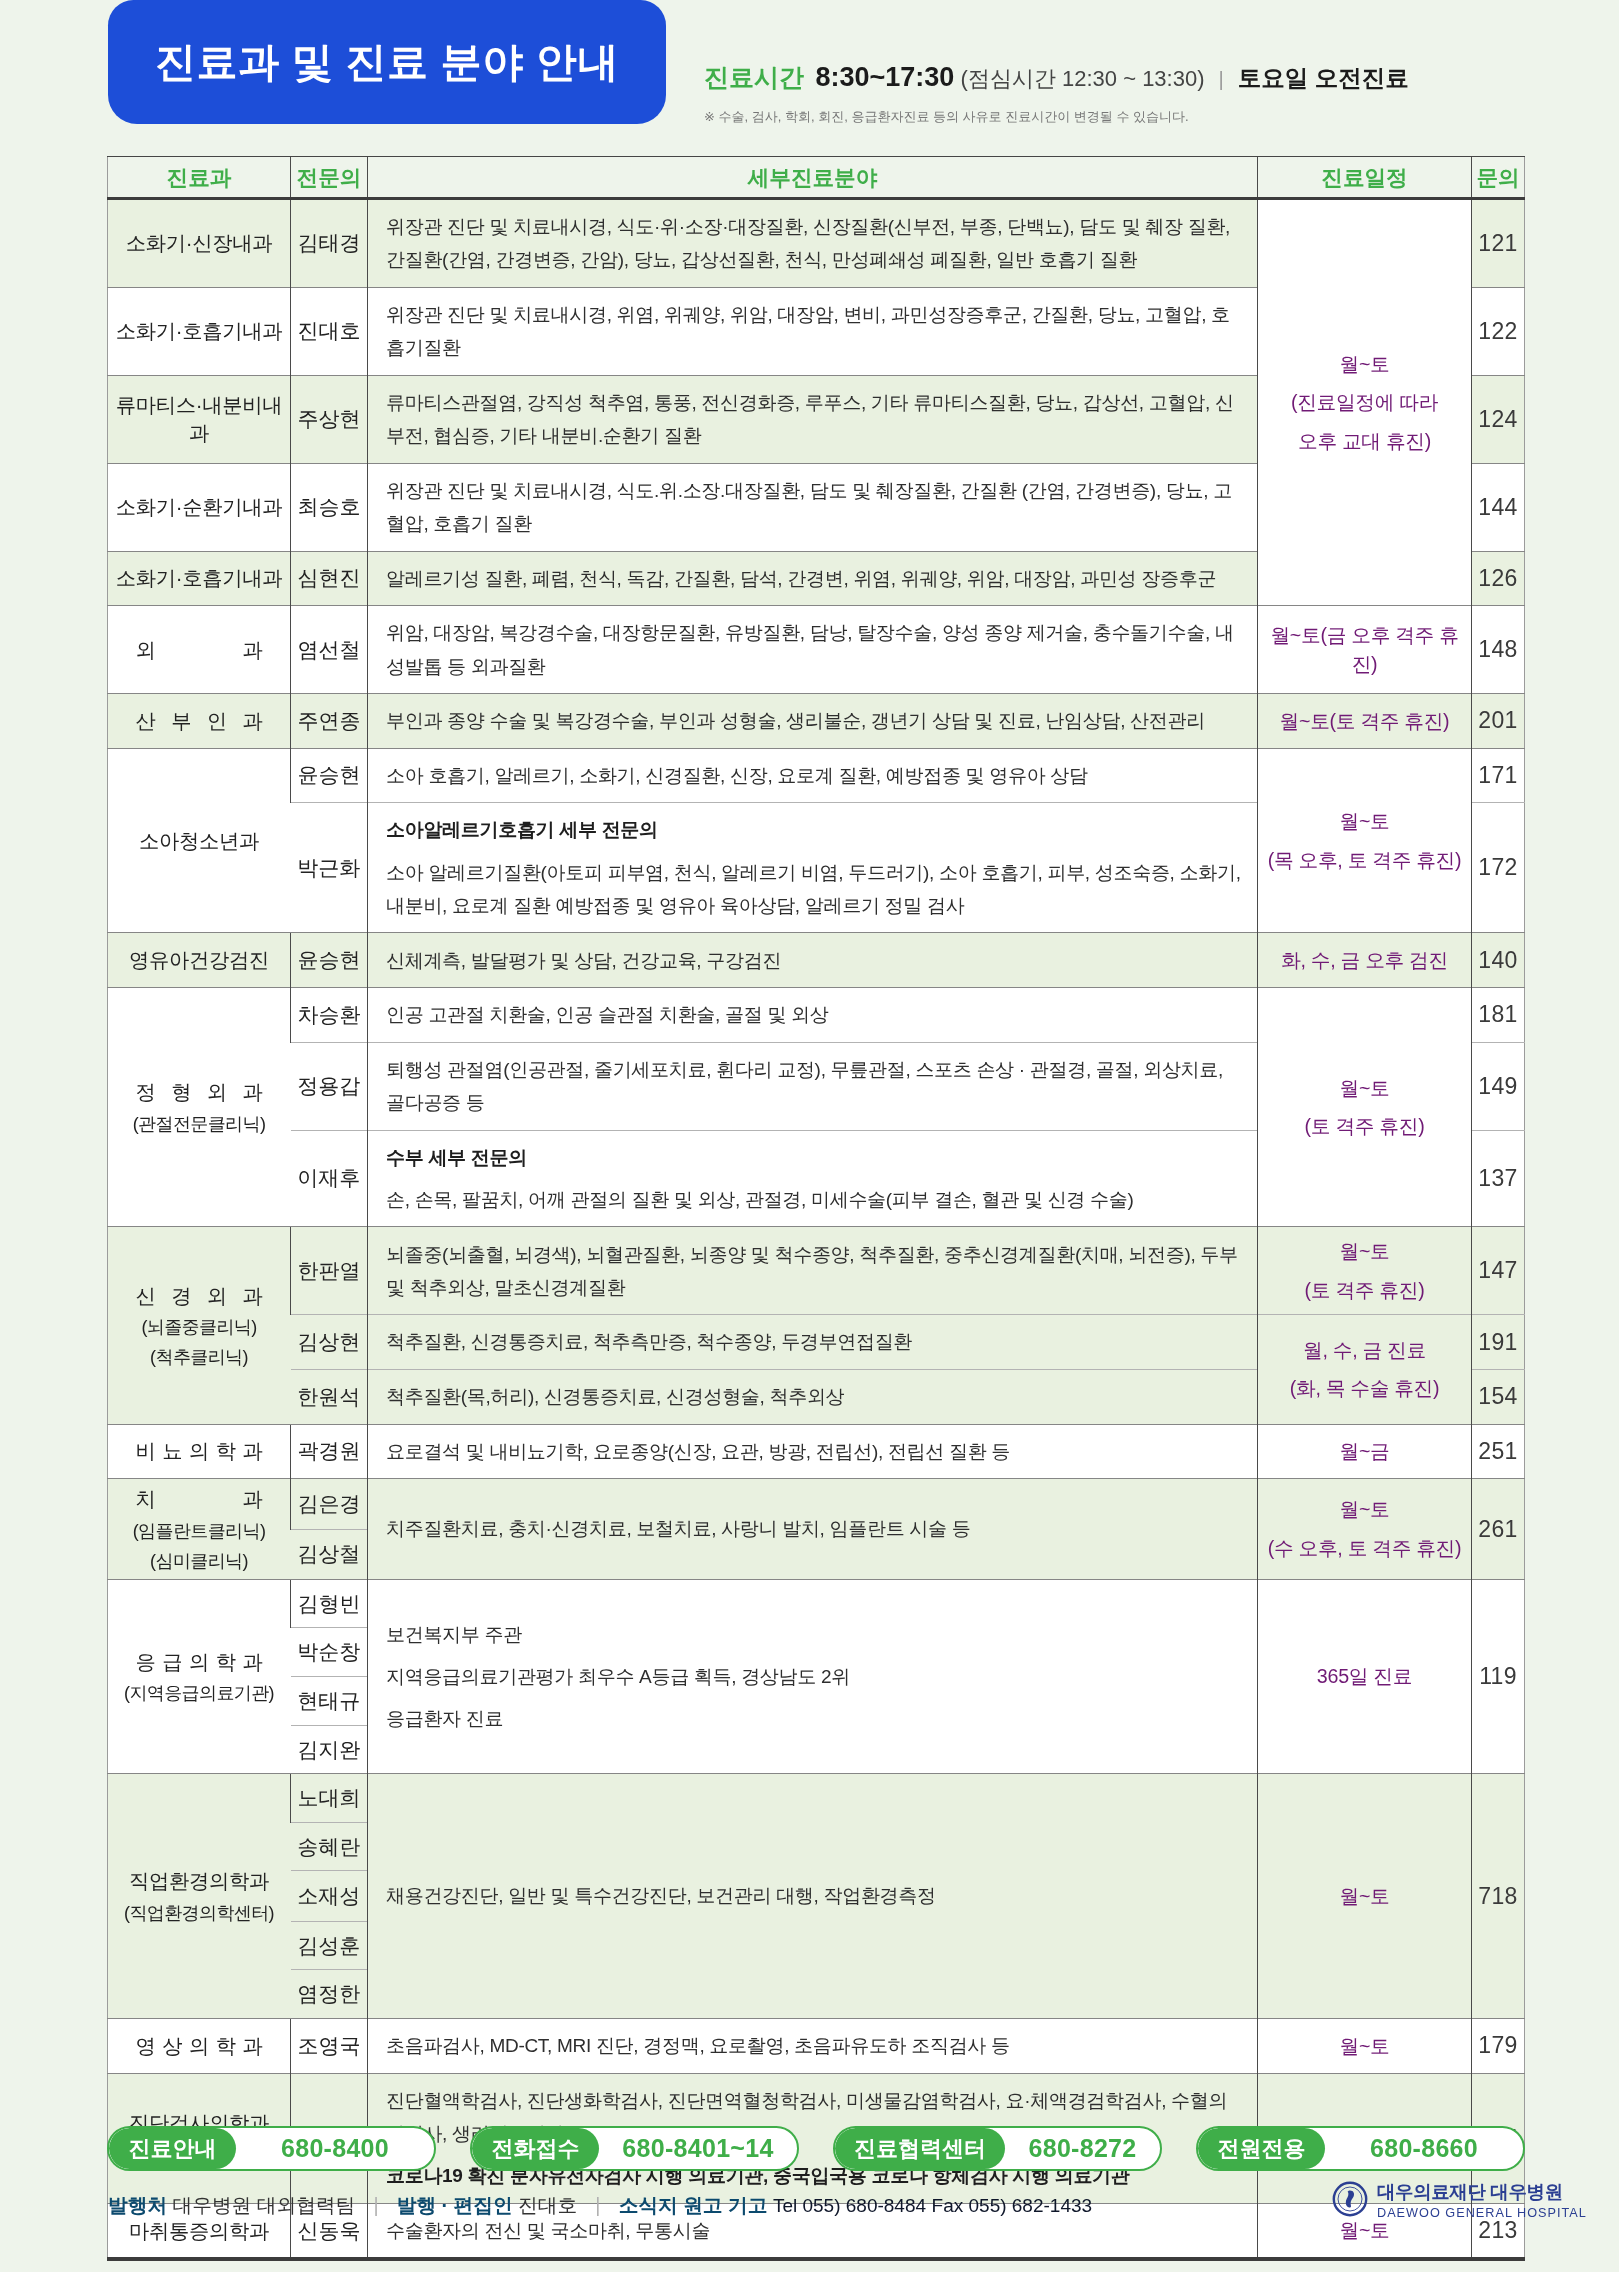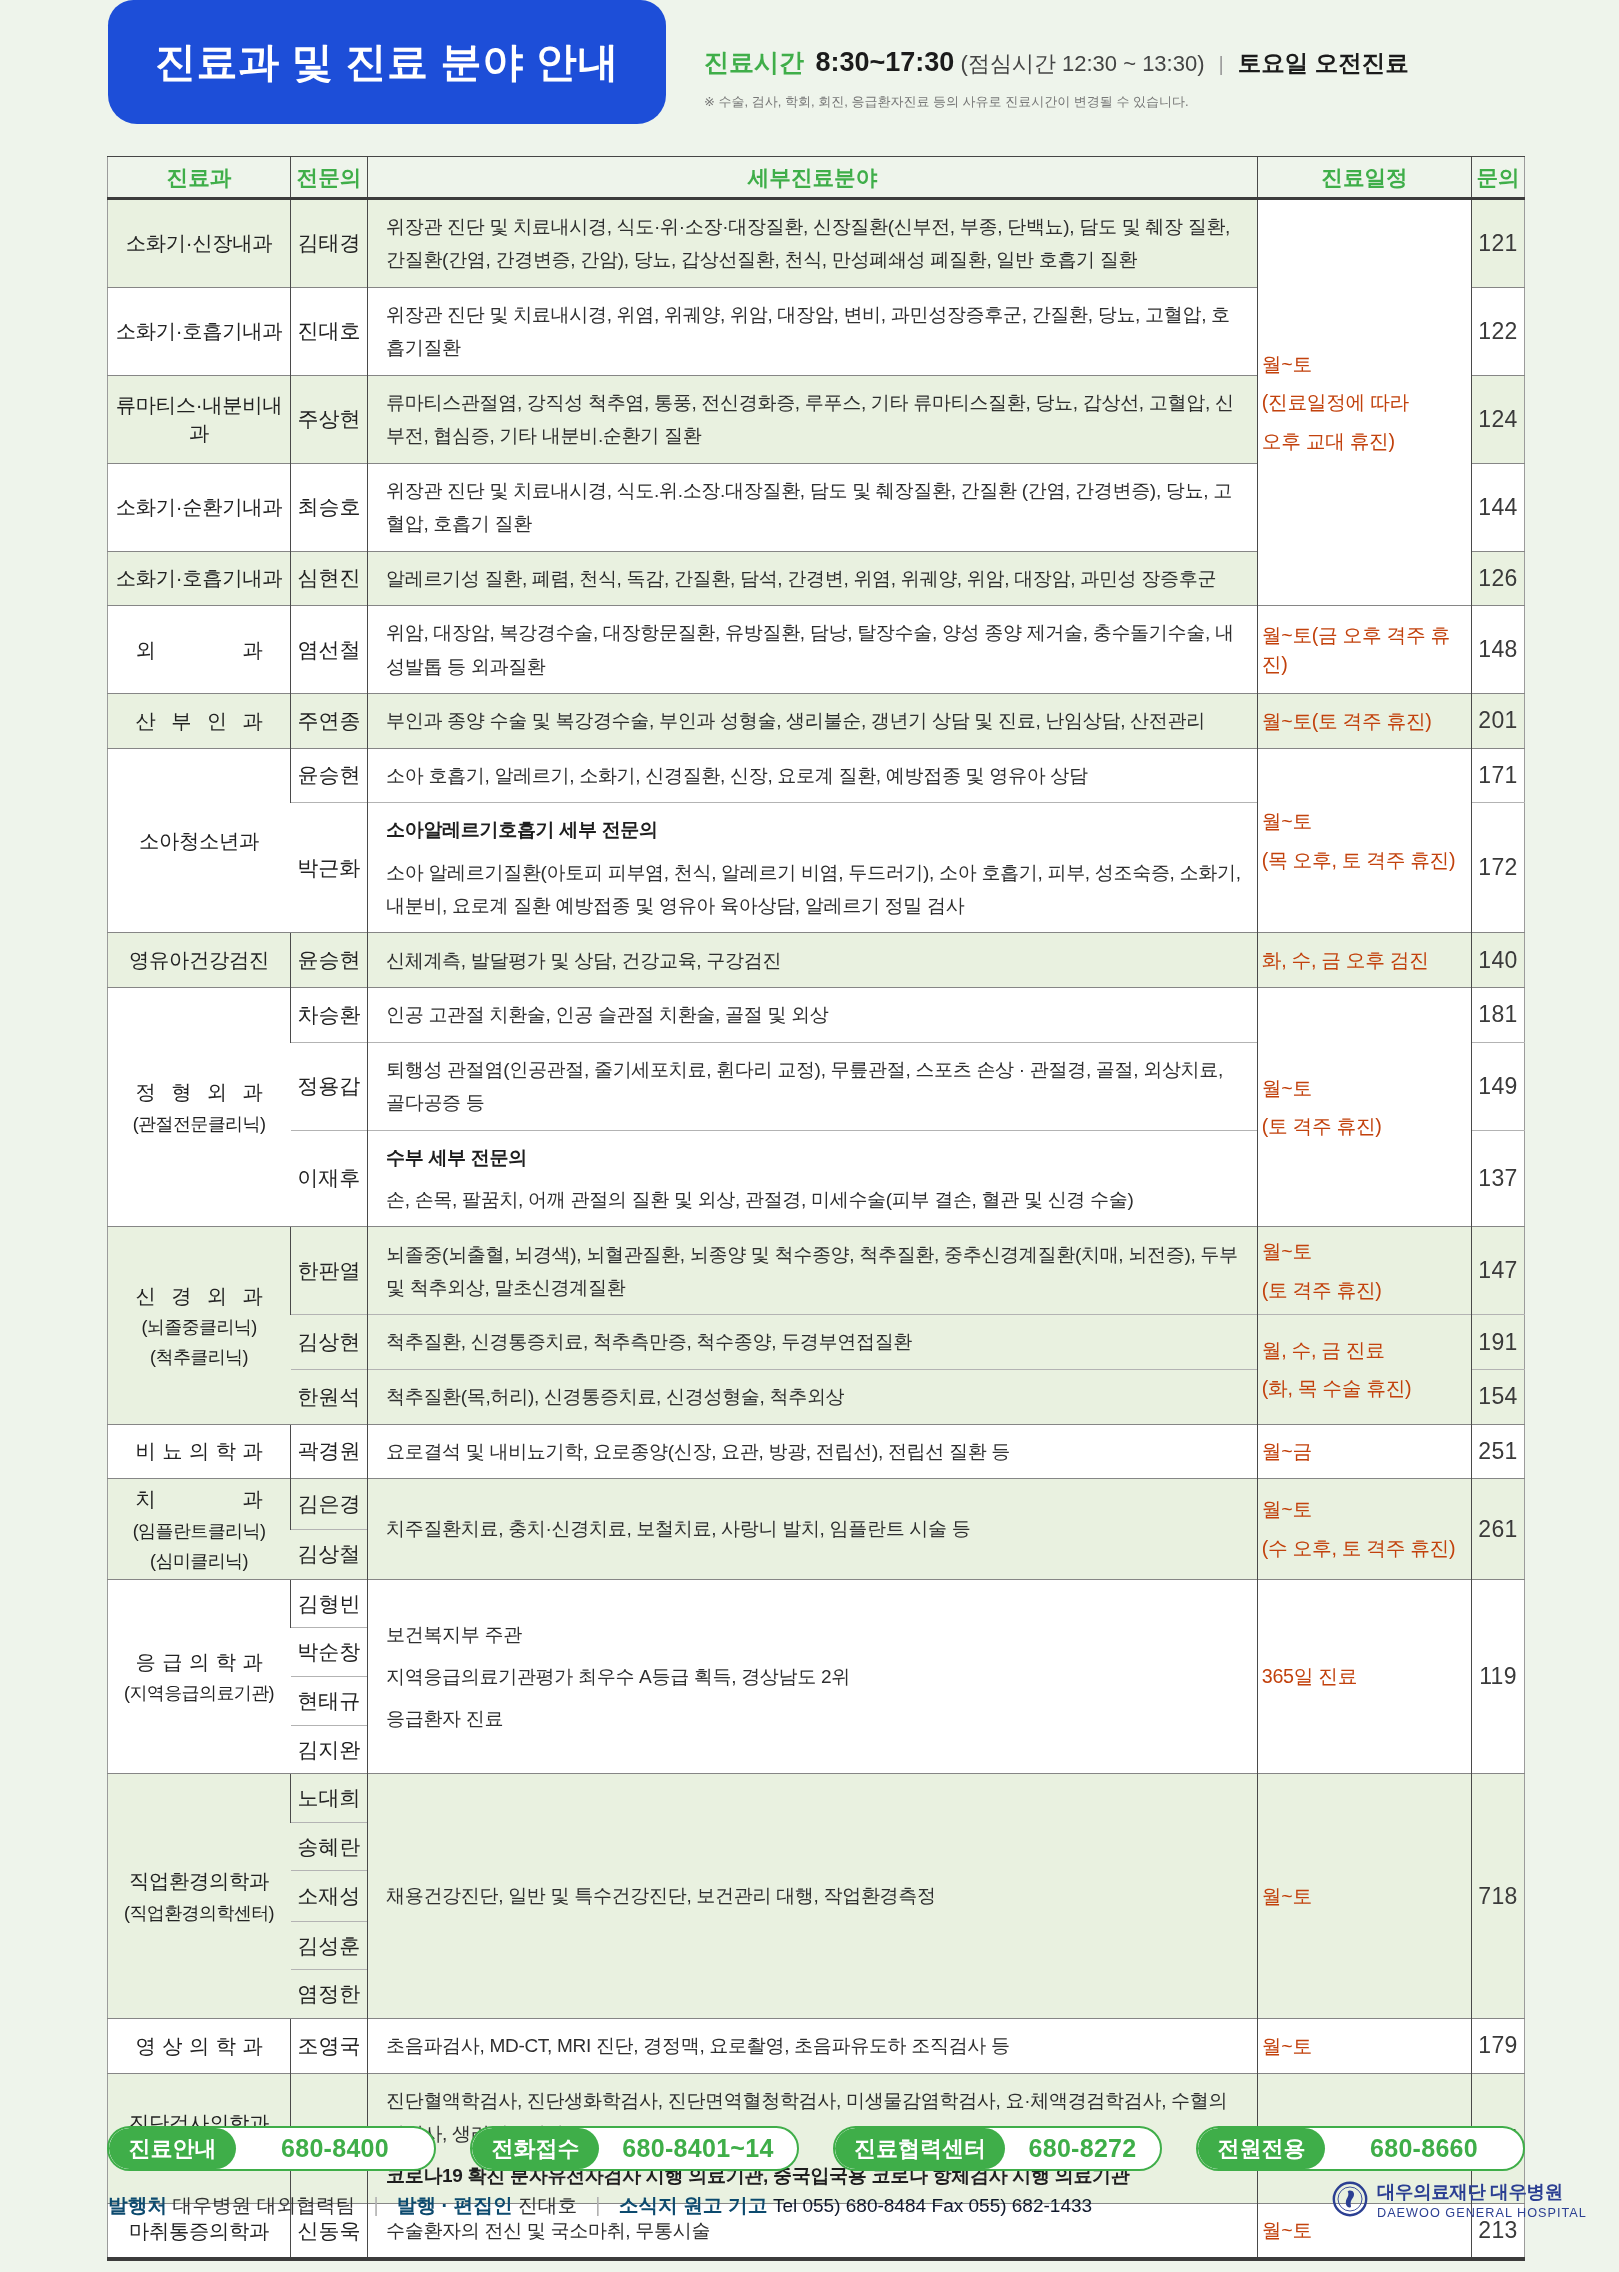--- a/index.html
+++ b/index.html
@@ -18,7 +18,7 @@
   .title-box h1{
     margin:0;color:#fff;font-size:41px;font-weight:800;letter-spacing:0.6px;
   }
-  .header-info{position:absolute;left:704px;top:46px;}
+  .header-info{position:absolute;left:704px;top:61px;}
   .hours-line{font-size:23px;color:#333;white-space:nowrap;}
   .hours-label{color:#3fae49;font-weight:800;font-size:25px;margin-right:11.4px;}
   .hours-value{color:#1b1b1b;font-weight:800;font-size:27px;margin-right:6.3px;}

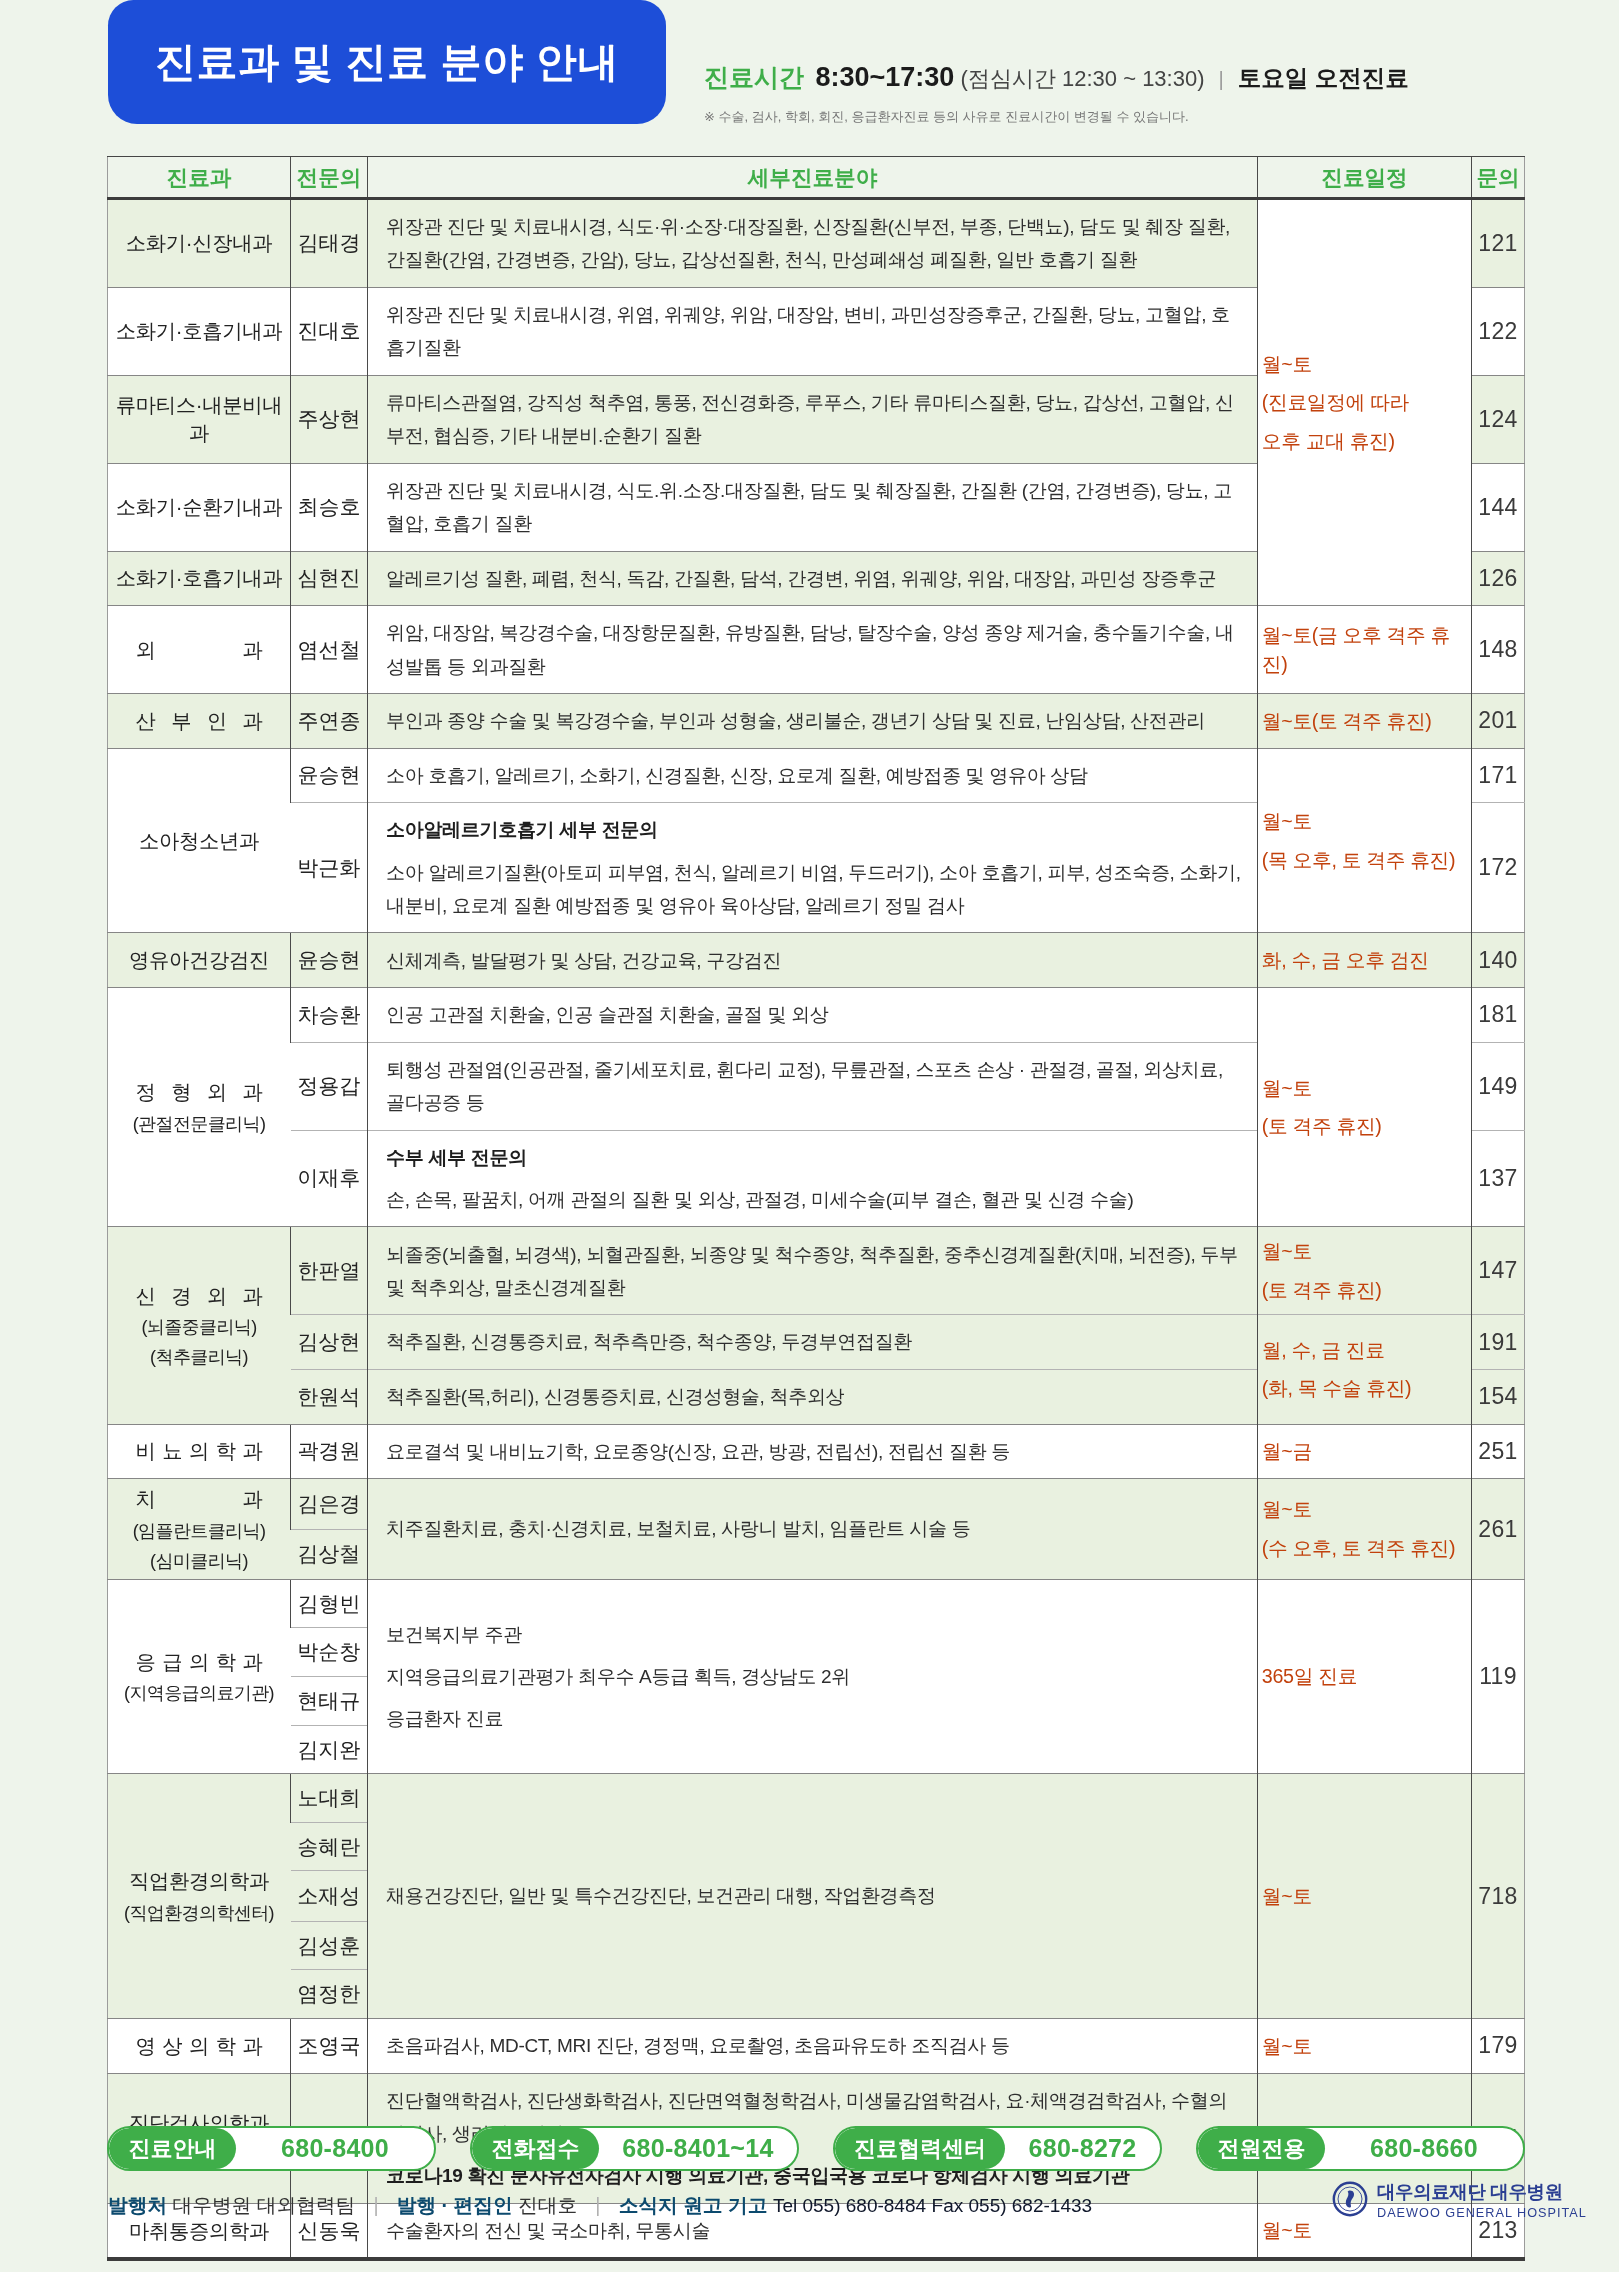--- a/index.html
+++ b/index.html
@@ -54,7 +54,7 @@
   .det-line{line-height:1.75;letter-spacing:-0.3px;}
   .det-line + .det-line{margin-top:9px;}
   .det-line.bold{font-weight:700;color:#1e1e1e;}
-  td.sch{text-align:left;font-size:19.7px;color:#c2410c;padding:6.3px 3.8px;}
+  td.sch{text-align:center;font-size:19.7px;color:#701a75;padding:6.3px 3.8px;}
   .sch-line{line-height:1.45;letter-spacing:-0.3px;}
   .sch-line + .sch-line{margin-top:10.2px;}
   td.con{text-align:center;font-size:23px;color:#3a3a3a;letter-spacing:0.3px;}

